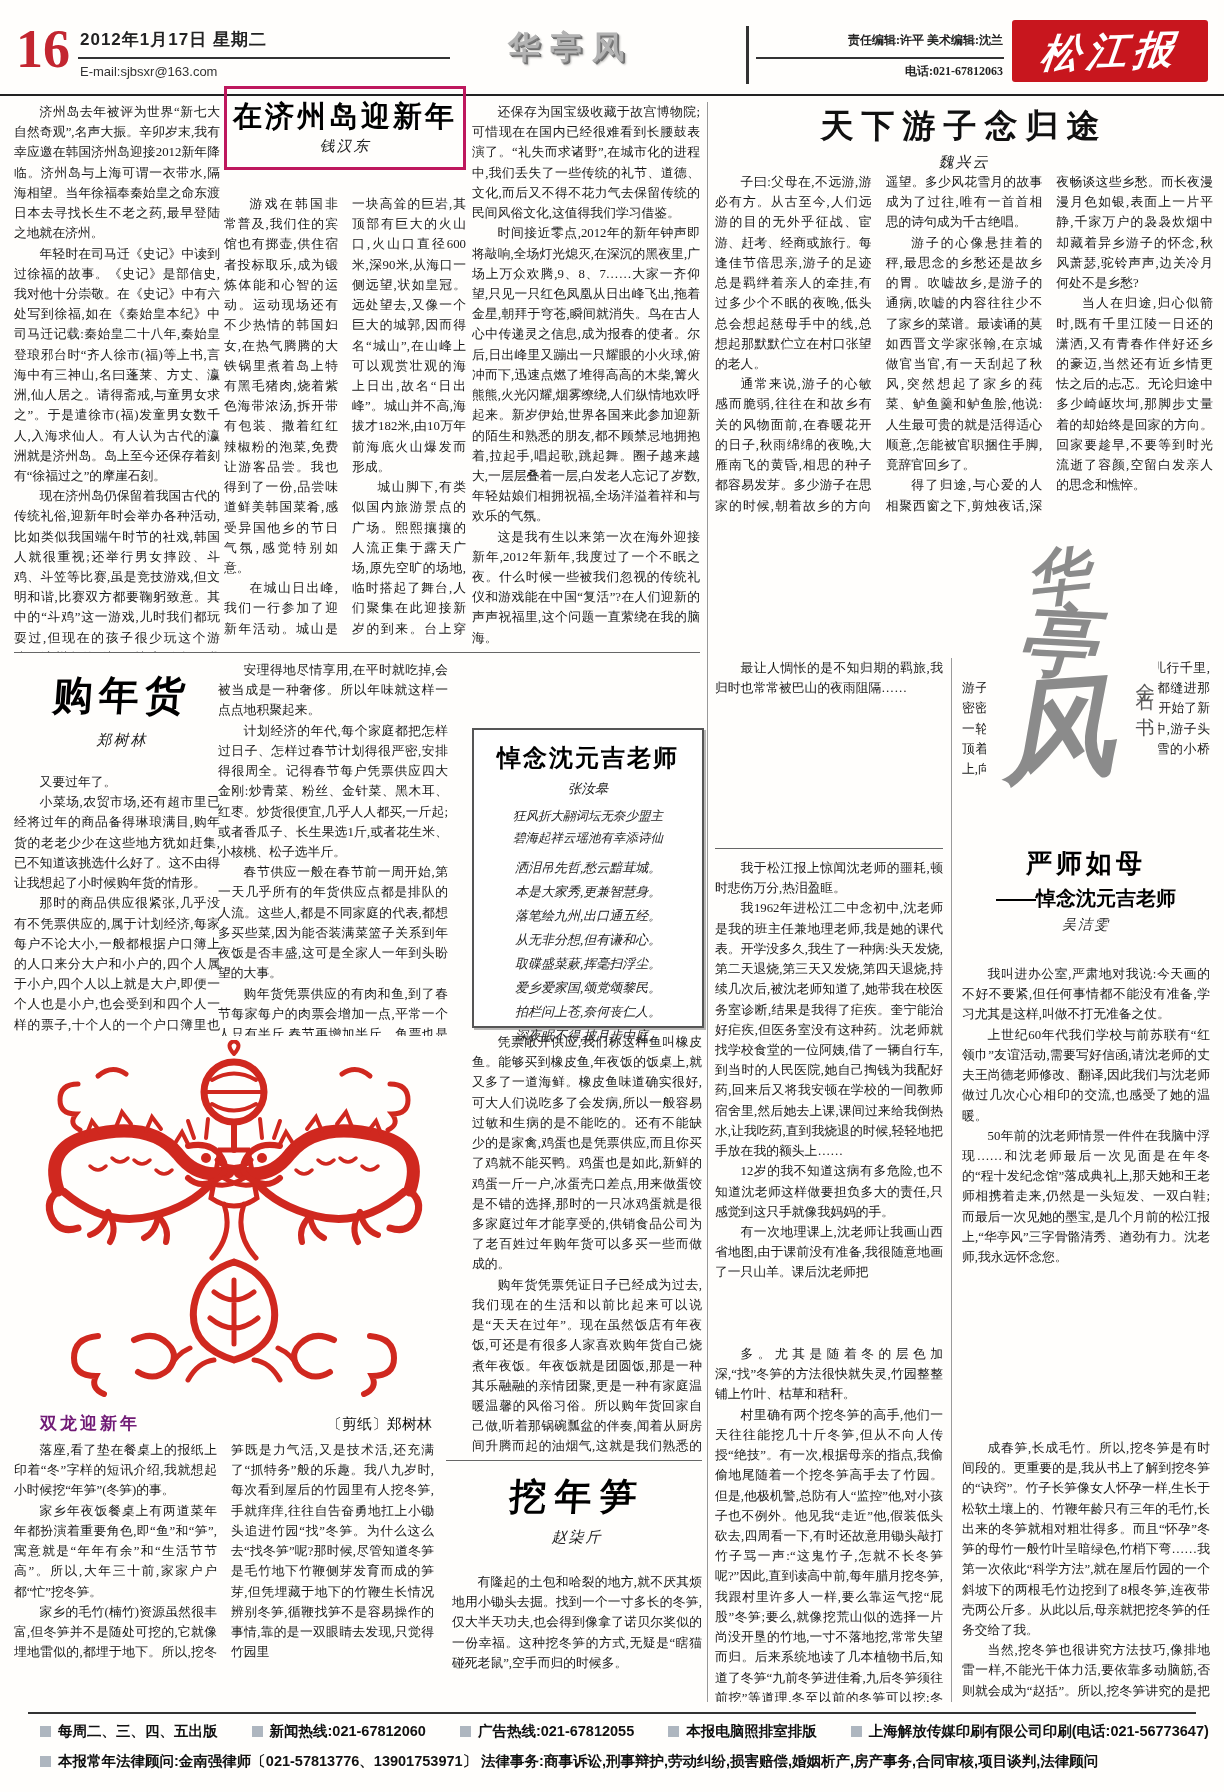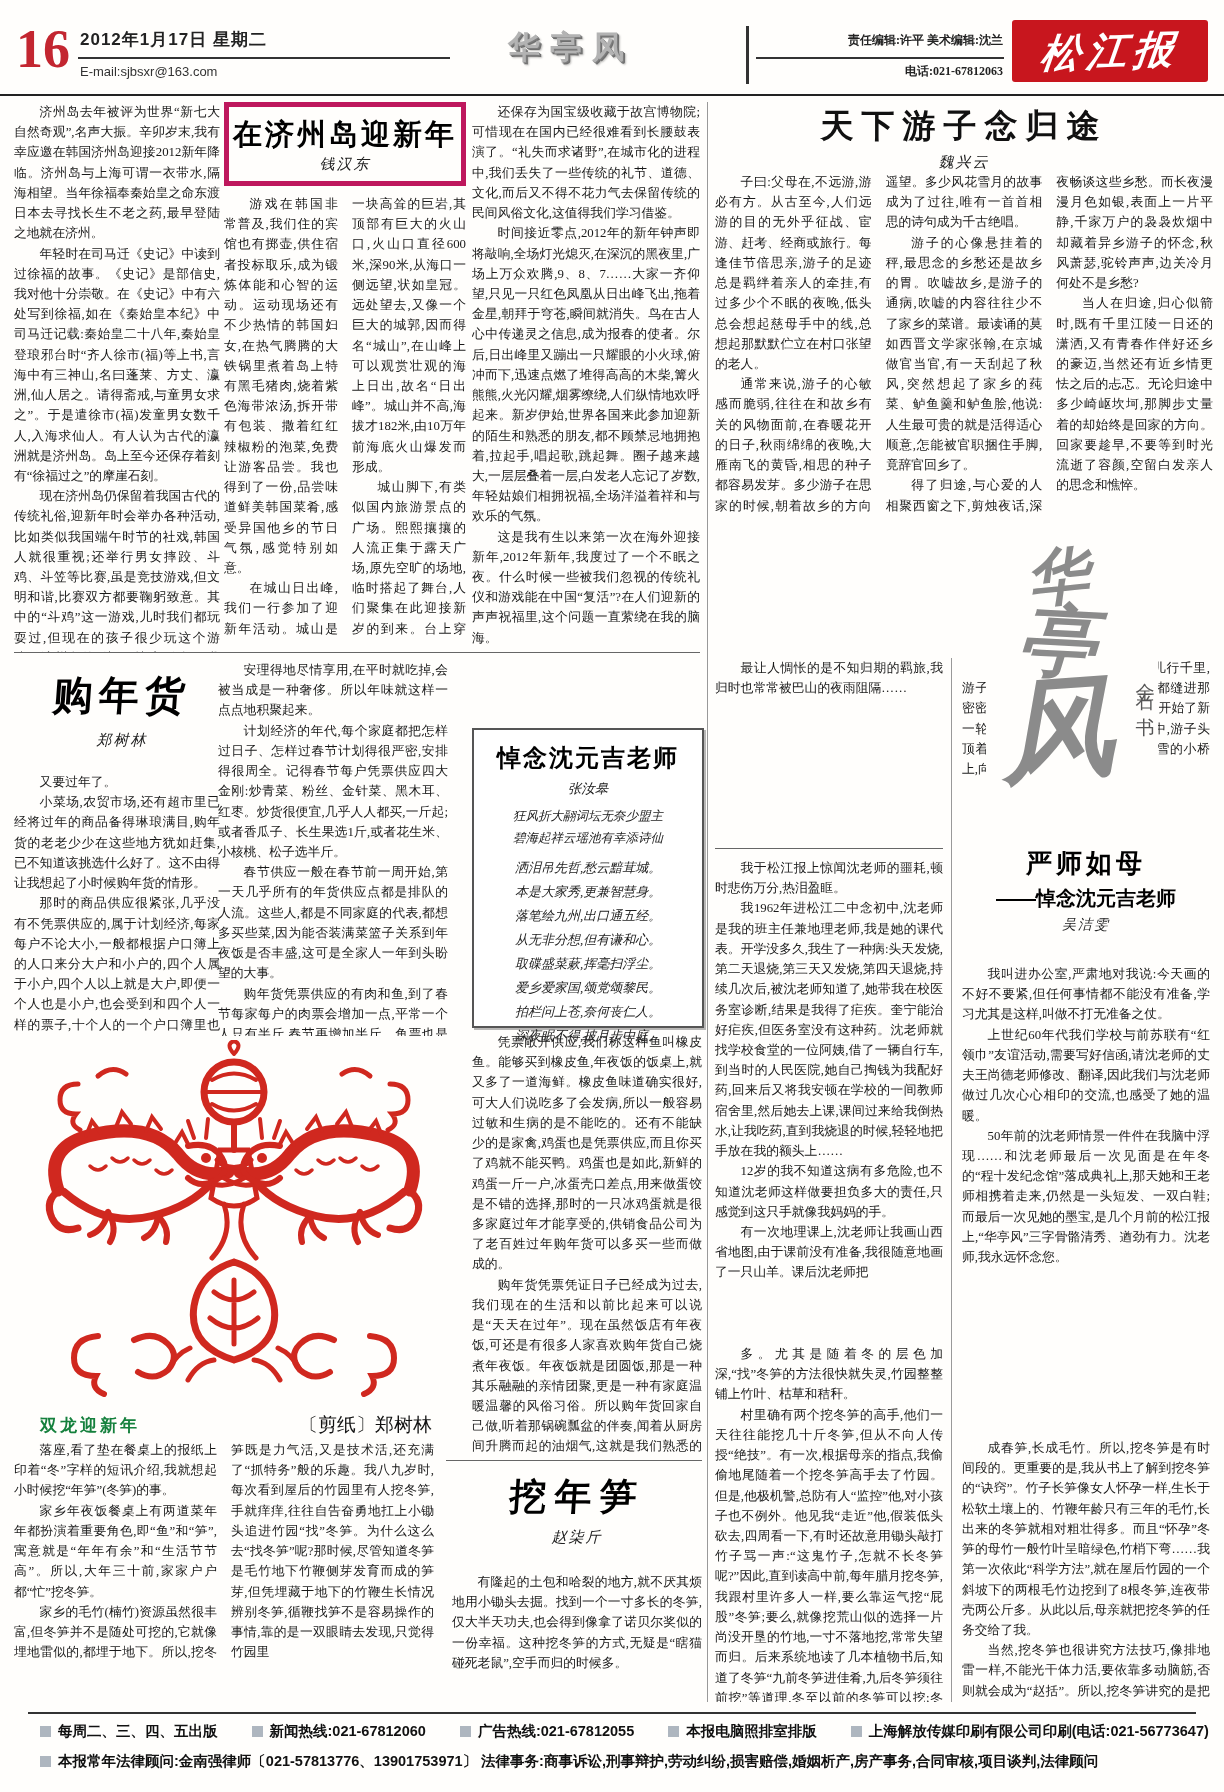--- a/index.html
+++ b/index.html
@@ -82,7 +82,7 @@
       <p>现在济州岛仍保留着我国古代的传统礼俗,迎新年时会举办各种活动,比如类似我国端午时节的社戏,韩国人就很重视;还举行男女摔跤、斗鸡、斗笠等比赛,虽是竞技游戏,但文明和谐,比赛双方都要鞠躬致意。其中的“斗鸡”这一游戏,儿时我们都玩耍过,但现在的孩子很少玩这个游戏。济州岛的“斗鸡”比赛,唤起了我们童年的美好记忆。这里还进行一种“掷壶”的游戏,“掷壶”也叫投壶,这是古代士大夫宴饮时做的一种投掷游戏,在战国时非常时兴。投掷</p>
     </div>
 
-  <div class="abs" style="left:224px;top:102px;width:242px;height:84px;border:5px solid #be185d;box-sizing:border-box;padding-top:8px;">
+  <div class="abs" style="left:224px;top:86px;width:242px;height:84px;border:3px solid #be185d;box-sizing:border-box;padding-top:8px;">
     <div class="head-jeju">在济州岛迎新年</div>
     <div class="byline">钱汉东</div>
   </div>

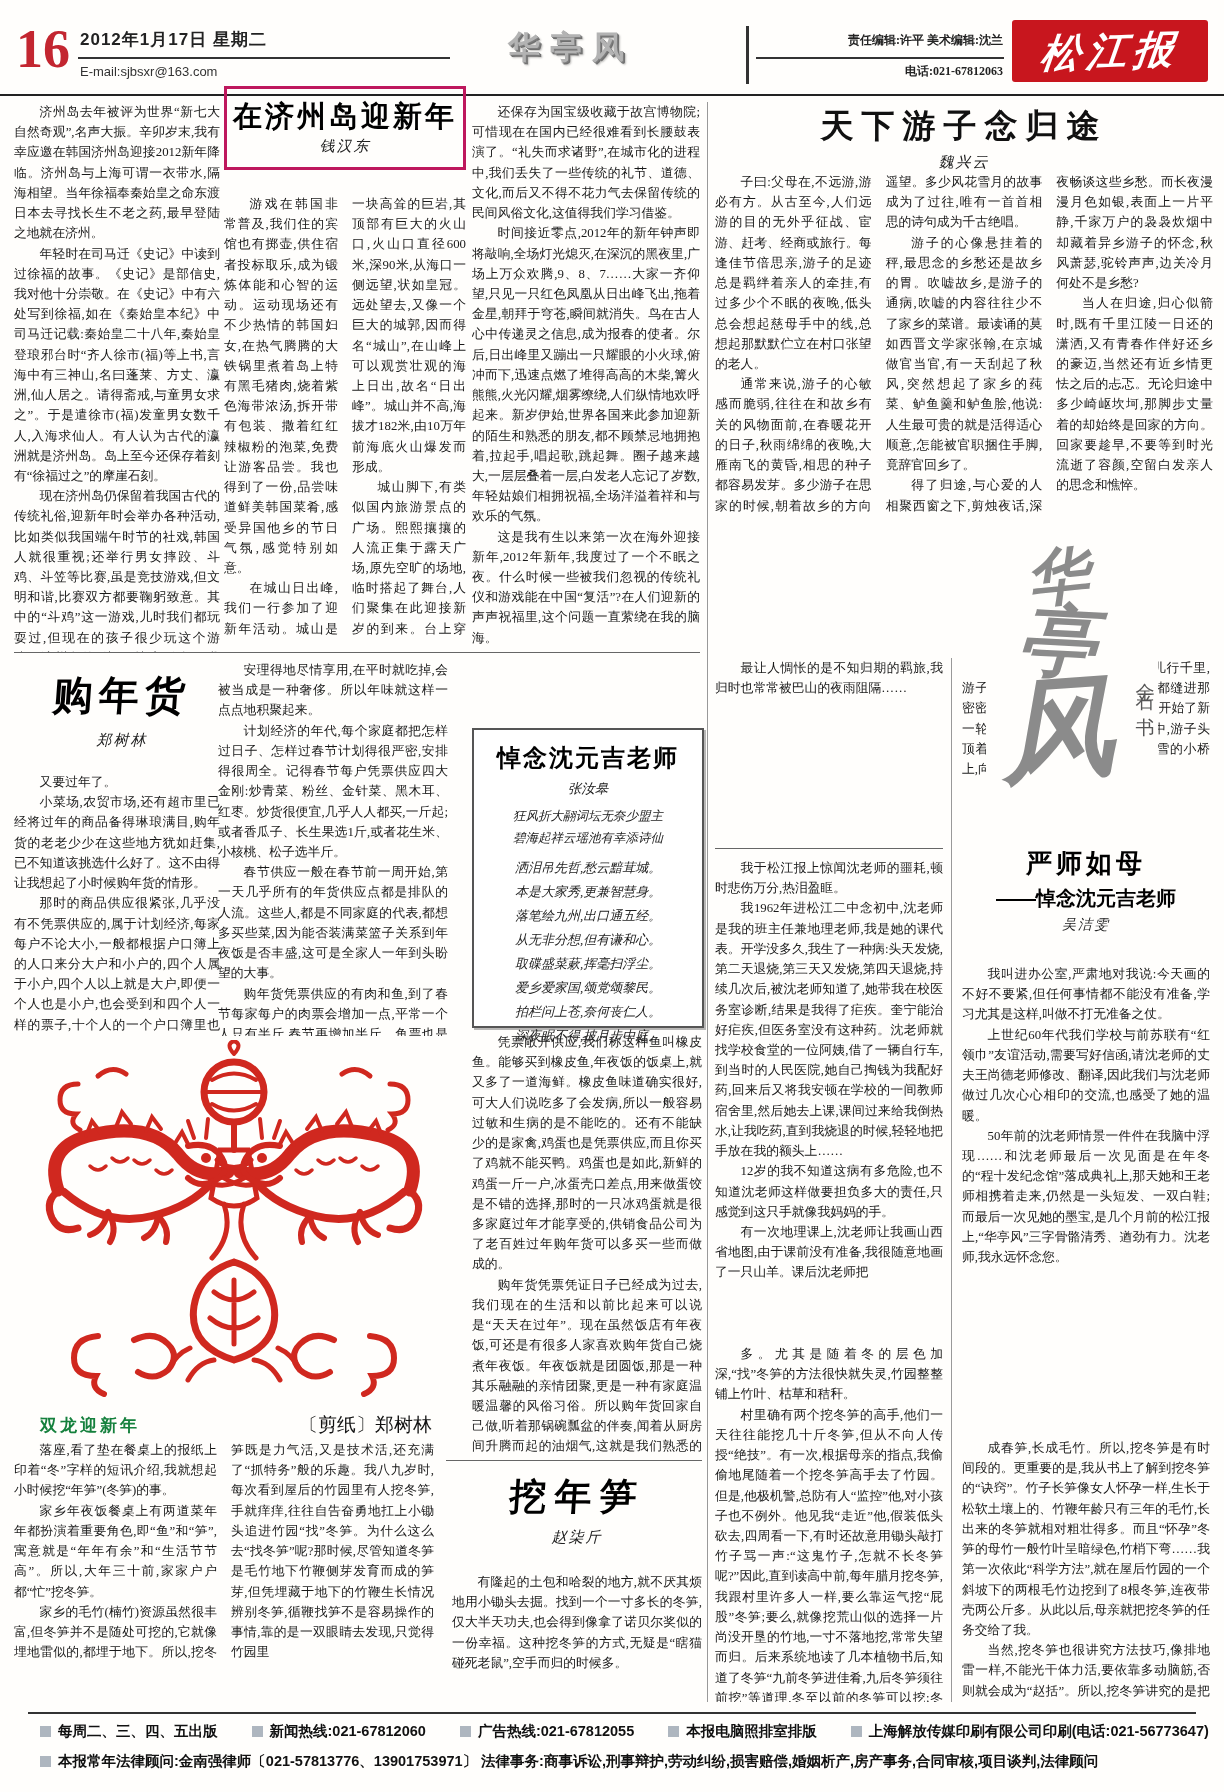--- a/index.html
+++ b/index.html
@@ -43,7 +43,7 @@
       font-family:"DejaVu Serif",serif;font-style:italic;font-weight:700;color:#8b8b8b;}
   .calli-sig{writing-mode:vertical-rl;font-size:19px;color:#555;margin-left:4px;margin-top:120px;letter-spacing:10px;}
   
-  .cap-left{font-weight:900;font-size:17px;letter-spacing:3px;color:#15803d;}
+  .cap-left{font-weight:900;font-size:17px;letter-spacing:3px;color:#701a75;}
   .cap-right{font-size:19px;color:#111;}
   
   .footrow{position:absolute;display:flex;align-items:center;font-family:"Liberation Sans",sans-serif;

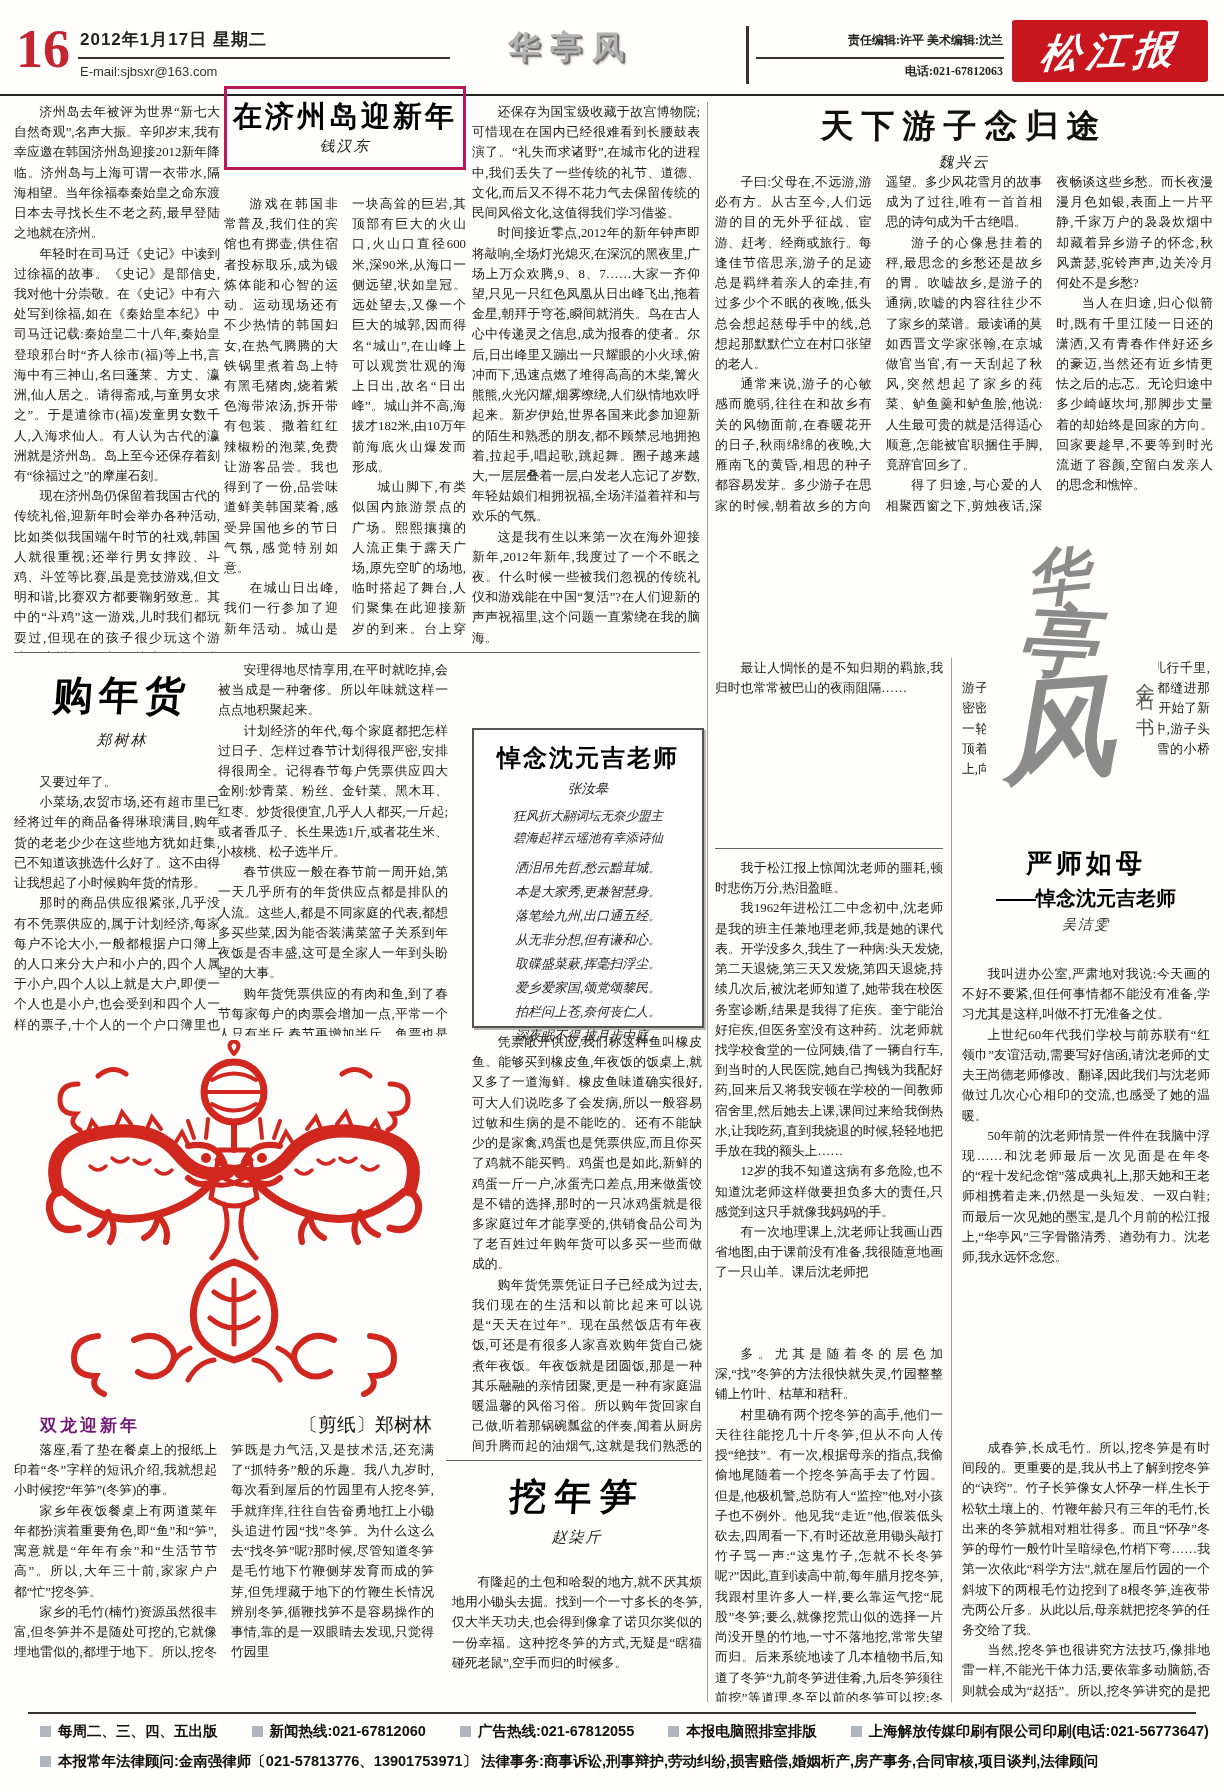--- a/index.html
+++ b/index.html
@@ -44,7 +44,7 @@
   .calli-sig{writing-mode:vertical-rl;font-size:19px;color:#555;margin-left:4px;margin-top:120px;letter-spacing:10px;}
   
   .cap-left{font-weight:900;font-size:17px;letter-spacing:3px;color:#701a75;}
-  .cap-right{font-size:19px;color:#111;}
+  .cap-right{font-size:15px;color:#111;}
   
   .footrow{position:absolute;display:flex;align-items:center;font-family:"Liberation Sans",sans-serif;
       font-weight:700;font-size:14.5px;color:#111;white-space:nowrap;}

